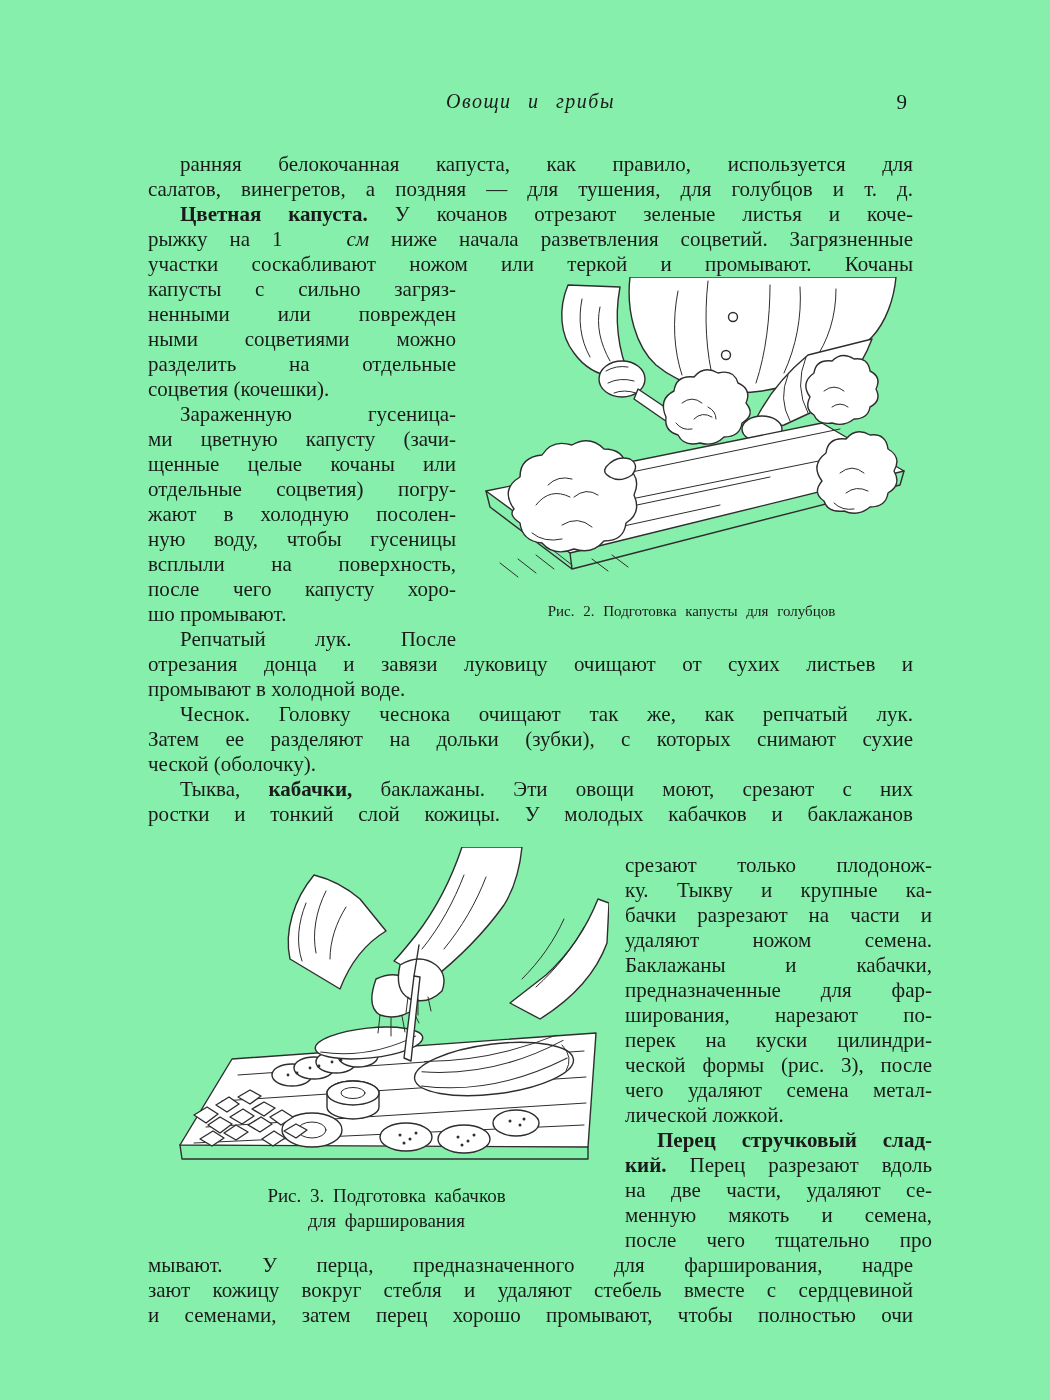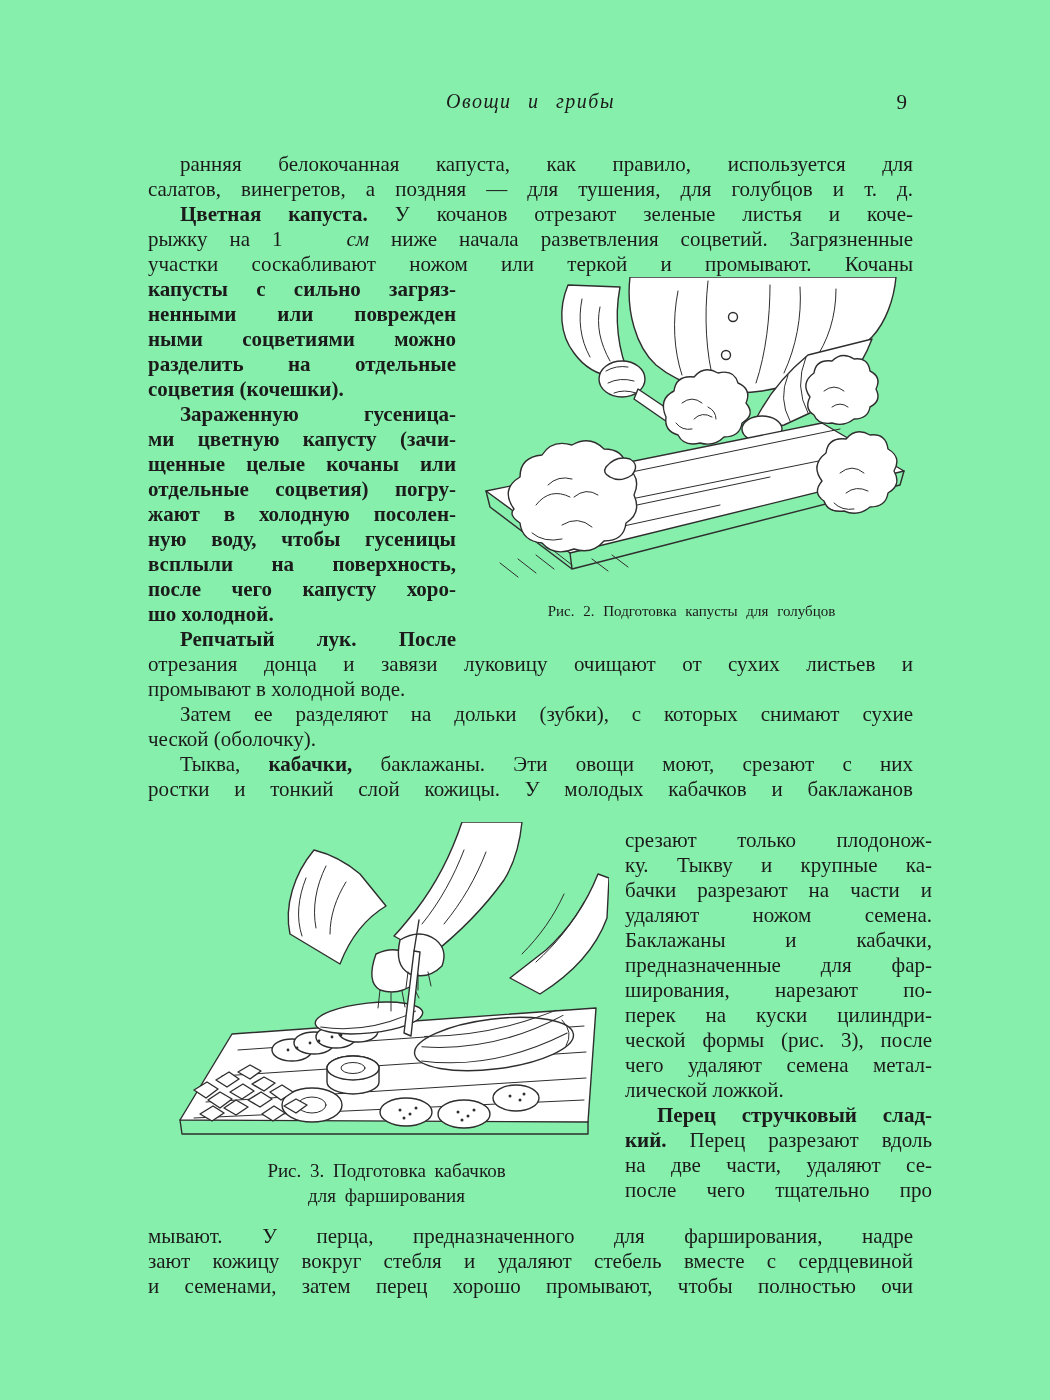--- a/index.html
+++ b/index.html
@@ -38,7 +38,7 @@
   .i{font-style:italic;margin-left:42px;}
   
   .row{display:flex;align-items:flex-start;}
-  .col-text-left{width:308px;flex:0 0 auto;font-weight:bold;}
+  .col-text-left{width:308px;flex:0 0 auto;}
   .col-text-right{width:307px;flex:0 0 auto;margin-left:auto;margin-top:26px;}
   .figure-right{margin-left:auto;width:443px;}
   .figure-right svg{display:block;width:443px;height:318px;}

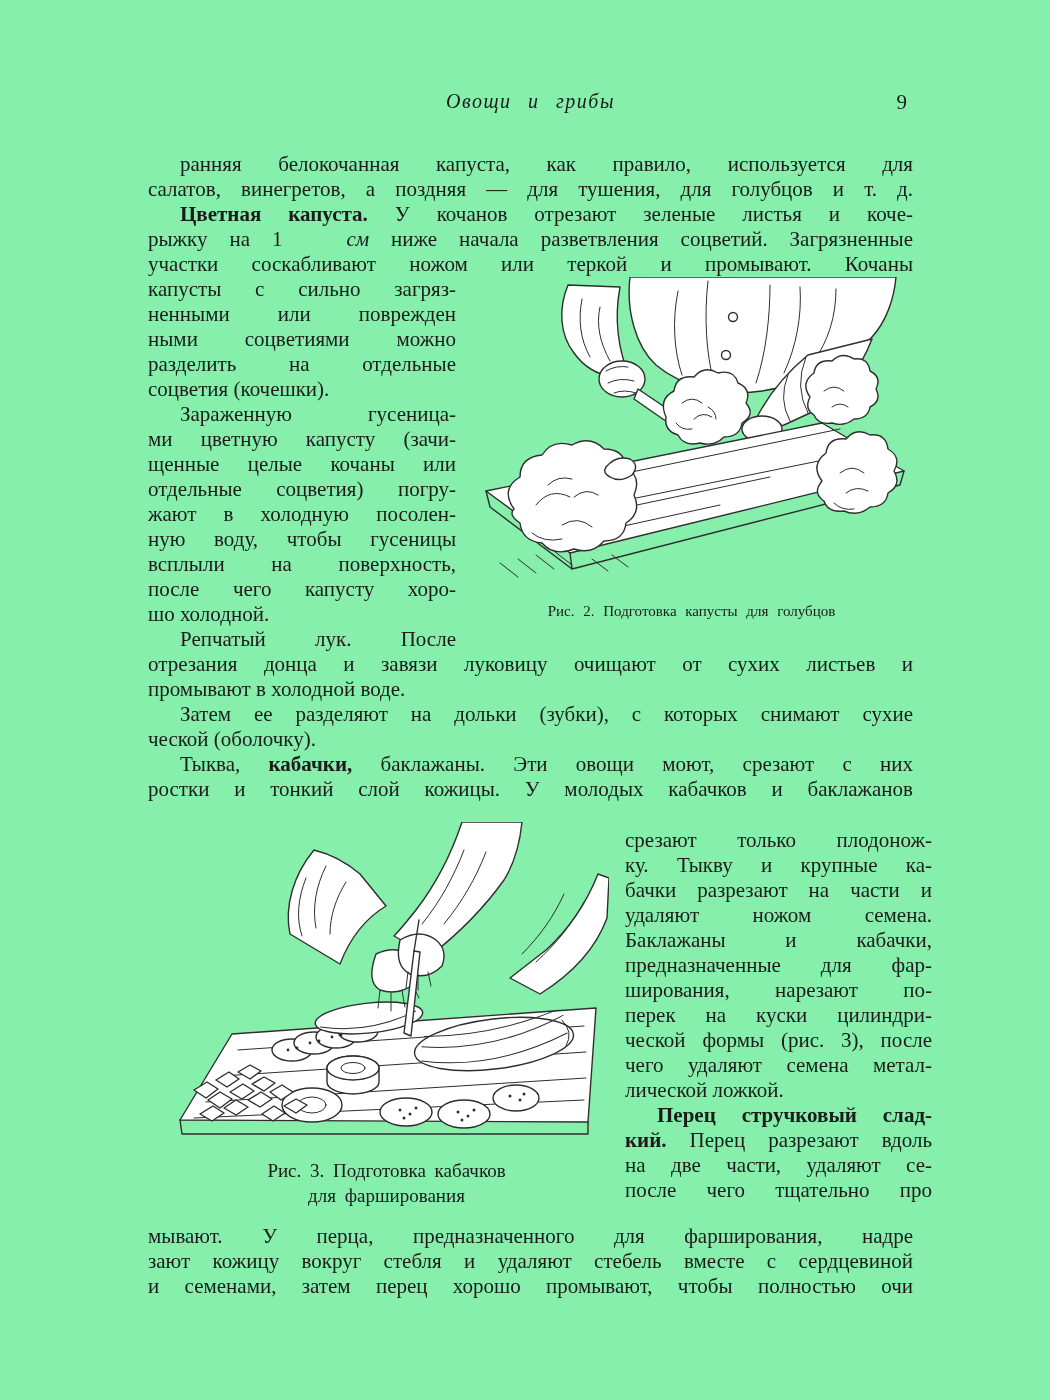--- a/index.html
+++ b/index.html
@@ -102,7 +102,7 @@
             <div class="line"><span>ную воду, чтобы гусеницы</span></div>
             <div class="line"><span>всплыли на поверхность,</span></div>
             <div class="line"><span>после чего капусту хоро-</span></div>
-            <div class="line end"><span>шо холодной.</span></div>
+            <div class="line end"><span>шо промывают.</span></div>
           </div>
           <div class="para indent">
             <div class="line"><span>Репчатый лук. После</span></div>

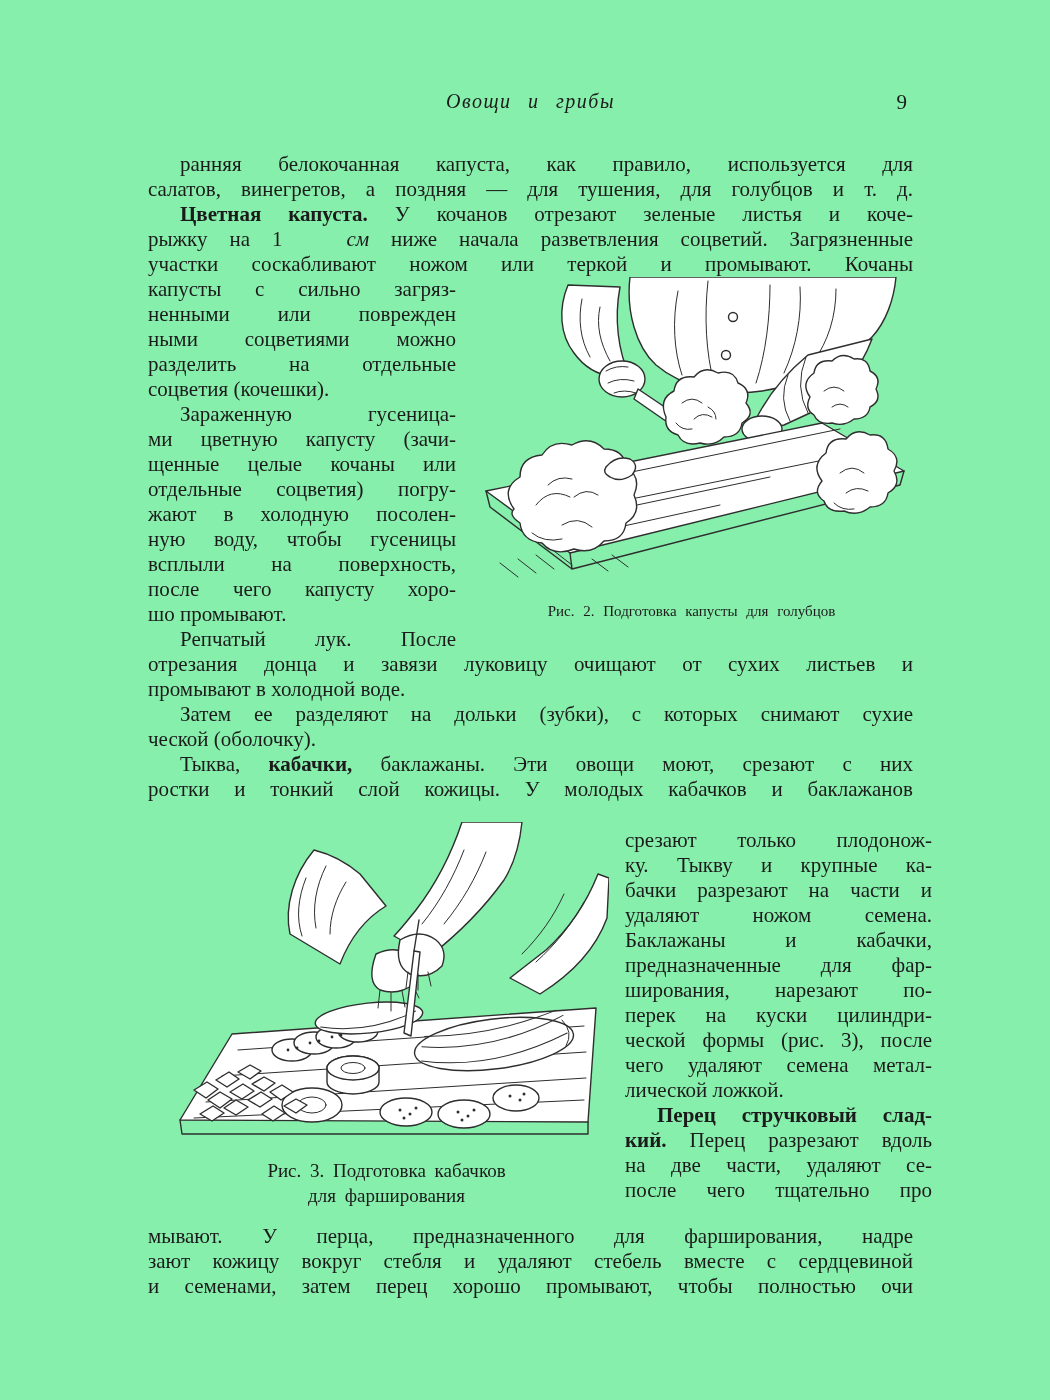--- a/index.html
+++ b/index.html
@@ -160,6 +160,7 @@
           <div class="line end"><span>промывают в холодной воде.</span></div>
         </div>
         <div class="para indent">
+          <div class="line"><span>Чеснок. Головку чеснока очищают так же, как репчатый лук.</span></div>
           <div class="line"><span>Затем ее разделяют на дольки (зубки), с которых снимают сухие</span></div>
           <div class="line end"><span>ческой (оболочку).</span></div>
         </div>

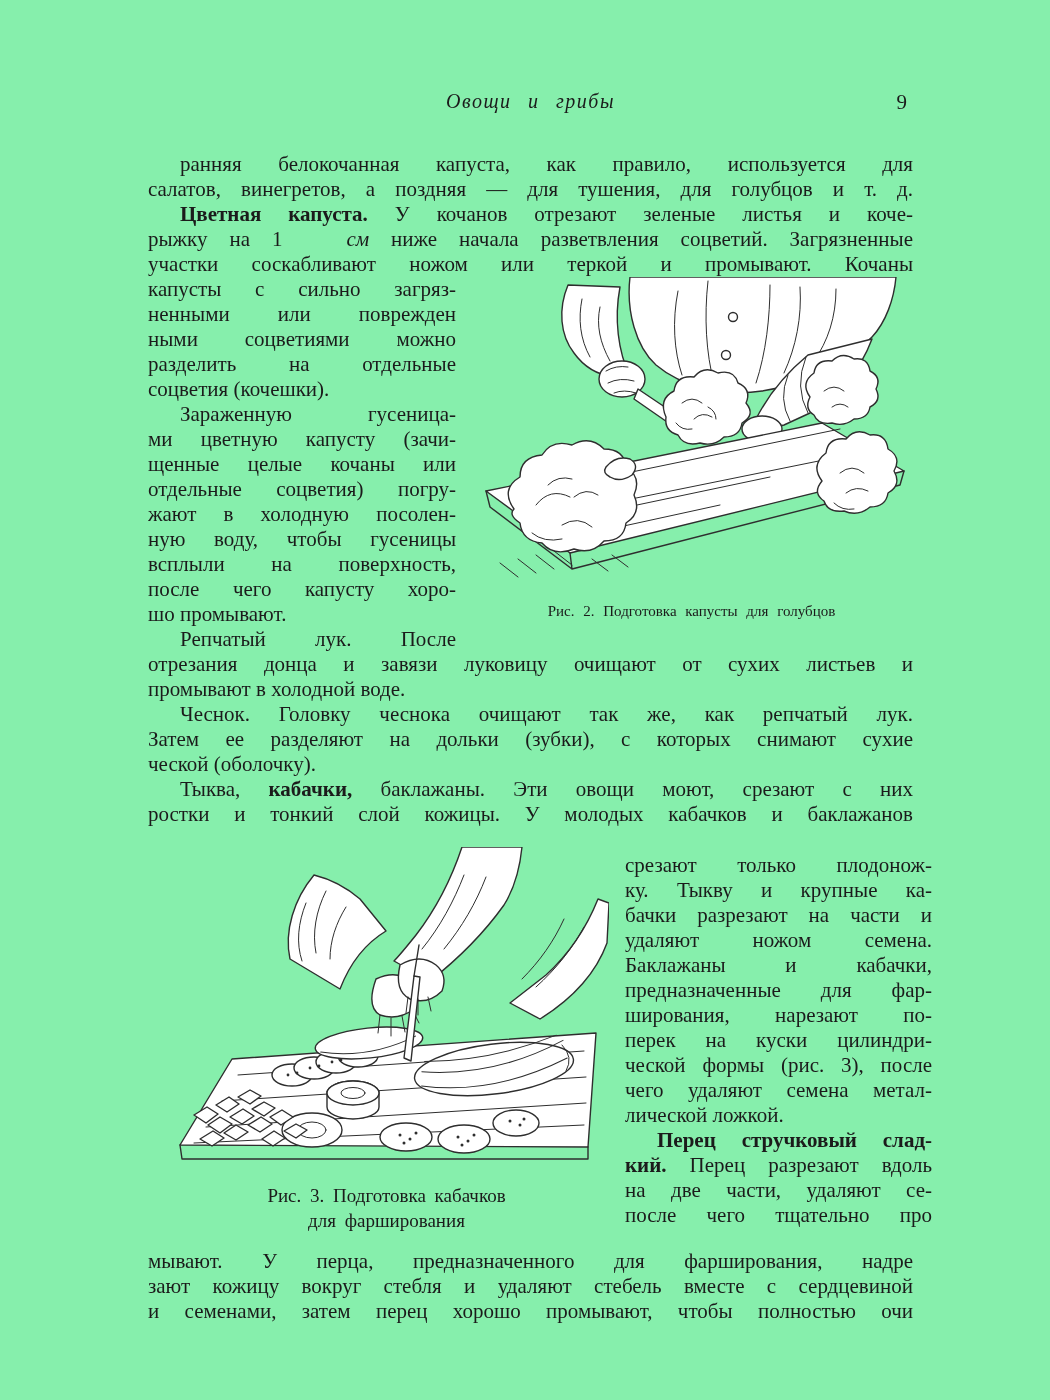--- a/index.html
+++ b/index.html
@@ -265,6 +265,7 @@
             <div class="line"><span class="b">Перец стручковый слад-</span></div>
             <div class="line"><span class="b">кий.</span><span> Перец разрезают вдоль</span></div>
             <div class="line"><span>на две части, удаляют се-</span></div>
+            <div class="line"><span>менную мякоть и семена,</span></div>
             <div class="line"><span>после чего тщательно про</span></div>
           </div>
         </div>

